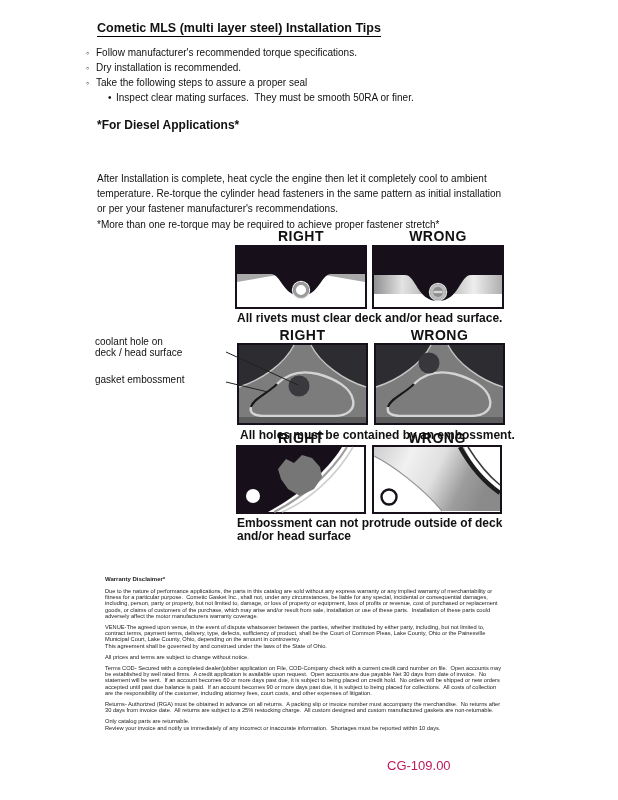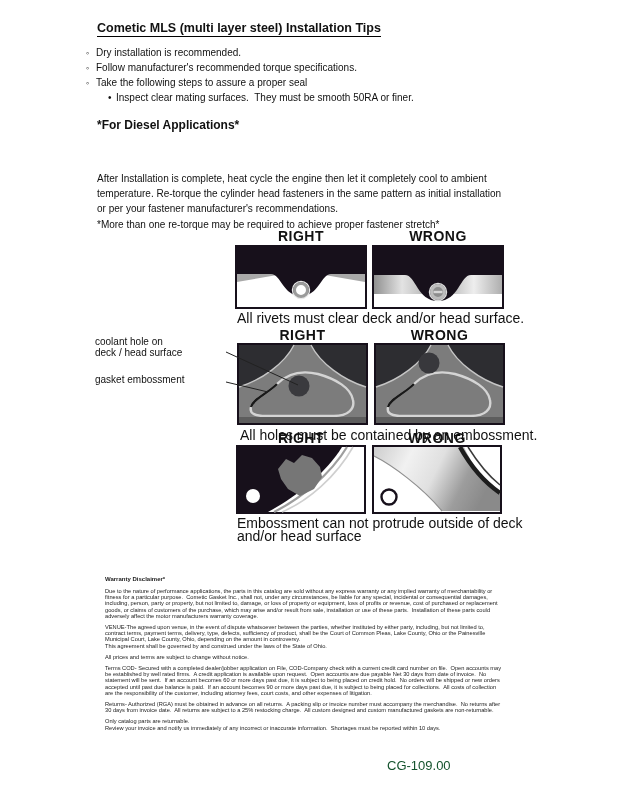--- a/index.html
+++ b/index.html
@@ -51,8 +51,8 @@
   <div class="title">Cometic MLS (multi layer steel) Installation Tips</div>
 
   <div class="bullets">
+    <div class="b-row"><span class="mk">◦</span><span>Follow manufacturer's recommended torque specifications.</span></div>
     <div class="b-row"><span class="mk">◦</span><span>Dry installation is recommended.</span></div>
-    <div class="b-row"><span class="mk">◦</span><span>Follow manufacturer's recommended torque specifications.</span></div>
     <div class="b-row"><span class="mk">◦</span><span>Take the following steps to assure a proper seal</span></div>
     <div class="b-row sub"><span class="mk">•</span><span>Inspect clear mating surfaces.  They must be smooth 50RA or finer.</span></div>
   </div>

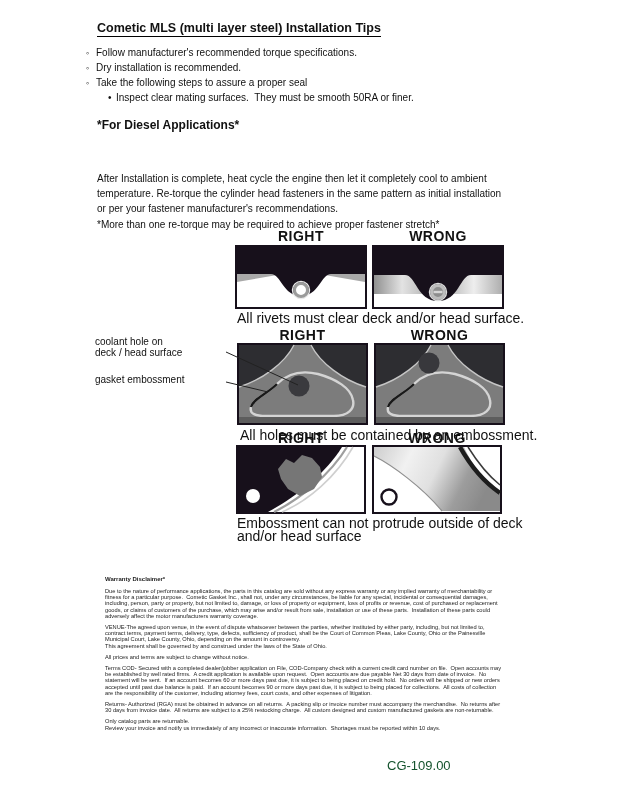--- a/index.html
+++ b/index.html
@@ -30,7 +30,7 @@
   .box-r2a{left:237px;top:343px;} .box-r2b{left:374px;top:343px;}
   .box-r3a{left:236px;top:445px;} .box-r3b{left:372px;top:445px;}
 
-  .dcaption{position:absolute;font-size:14px;font-weight:normal;line-height:13px;}
+  .dcaption{position:absolute;font-size:12px;font-weight:bold;line-height:13px;}
   .cap-r1{left:237px;top:312px;} .cap-r2{left:240px;top:429px;} .cap-r3{left:237px;top:517px;}
 
   .annot{position:absolute;font-size:10px;line-height:10.5px;width:128px;}

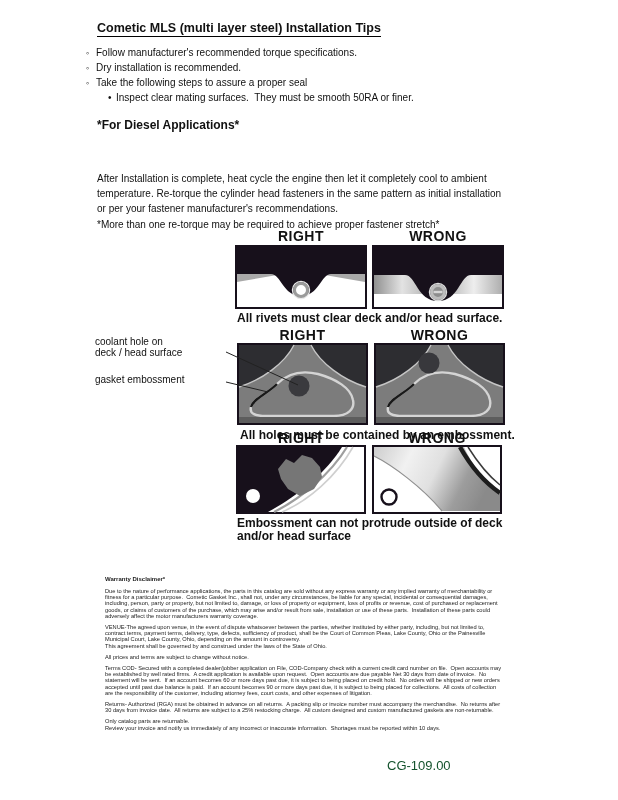--- a/index.html
+++ b/index.html
@@ -41,7 +41,7 @@
   .legal-h{font-size:6px;font-weight:bold;margin-bottom:6px;}
   .legal-p{font-size:5.7px;line-height:6.2px;margin-bottom:5px;}
 
-  .footer{position:absolute;left:387px;top:758px;font-size:13px;color:#14532d;}
+  .footer{position:absolute;left:387px;top:758px;font-size:13px;color:#be185d;}
 </style>
 </head>
 <body>

